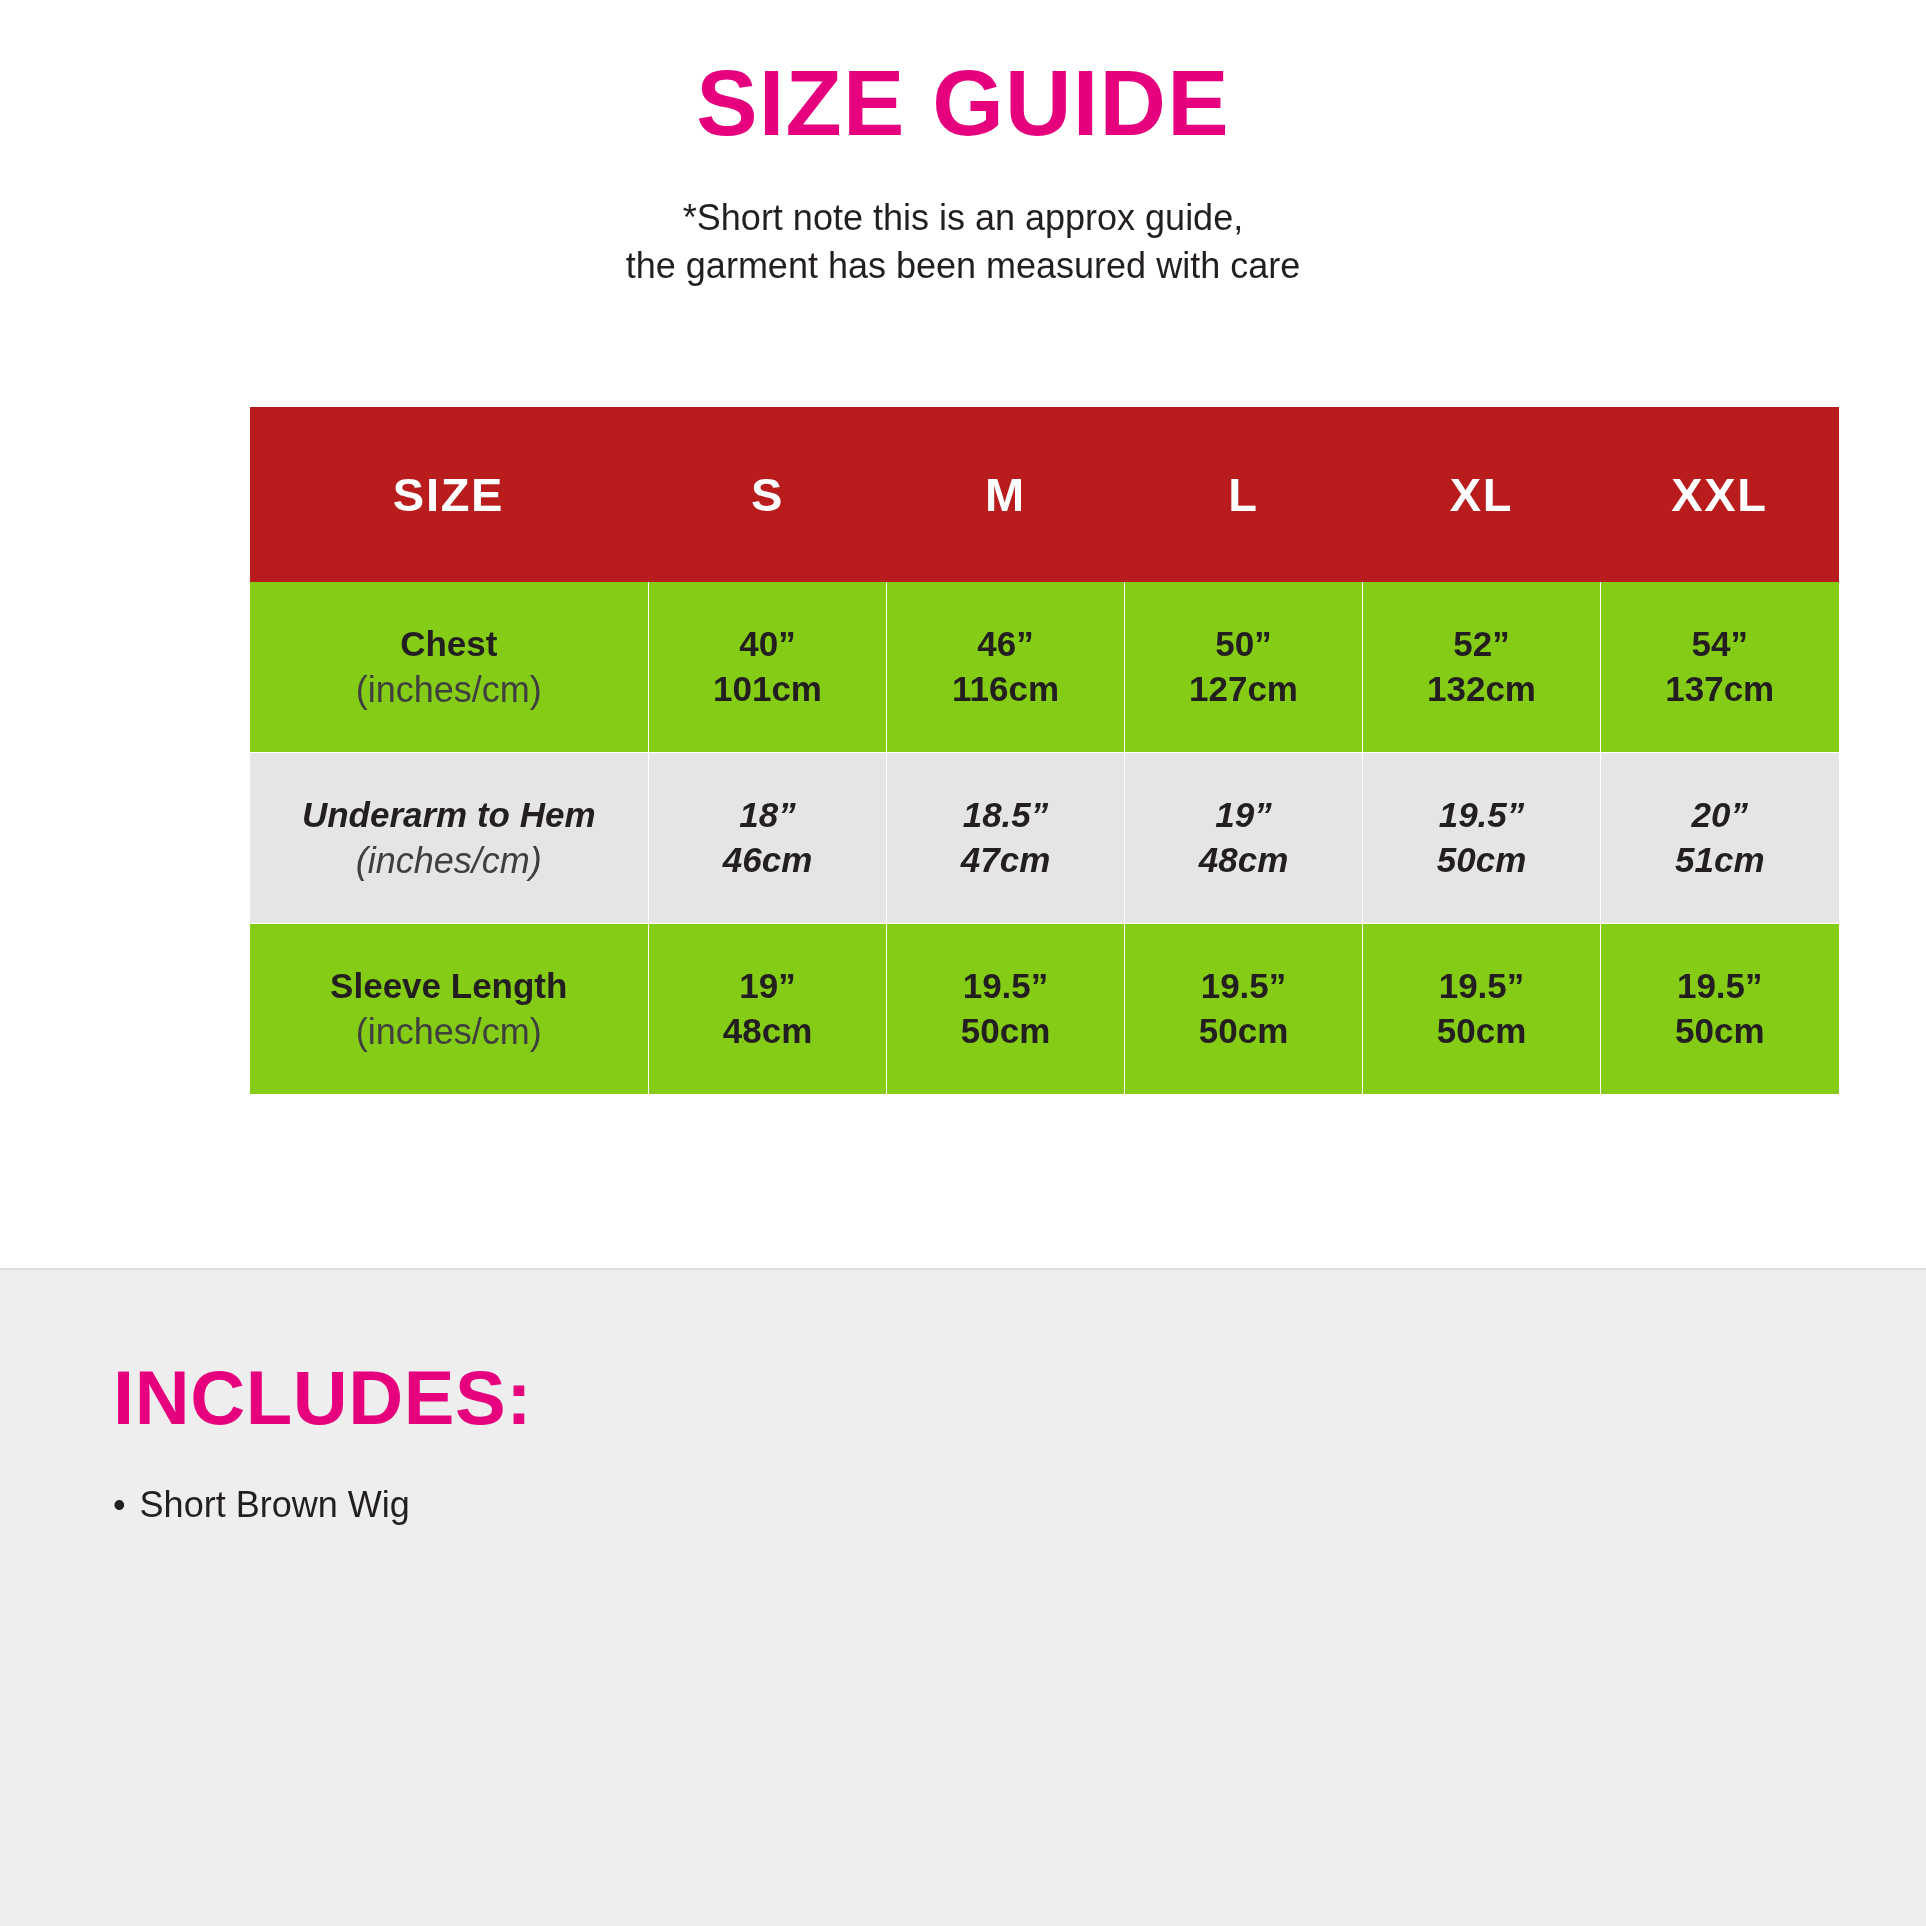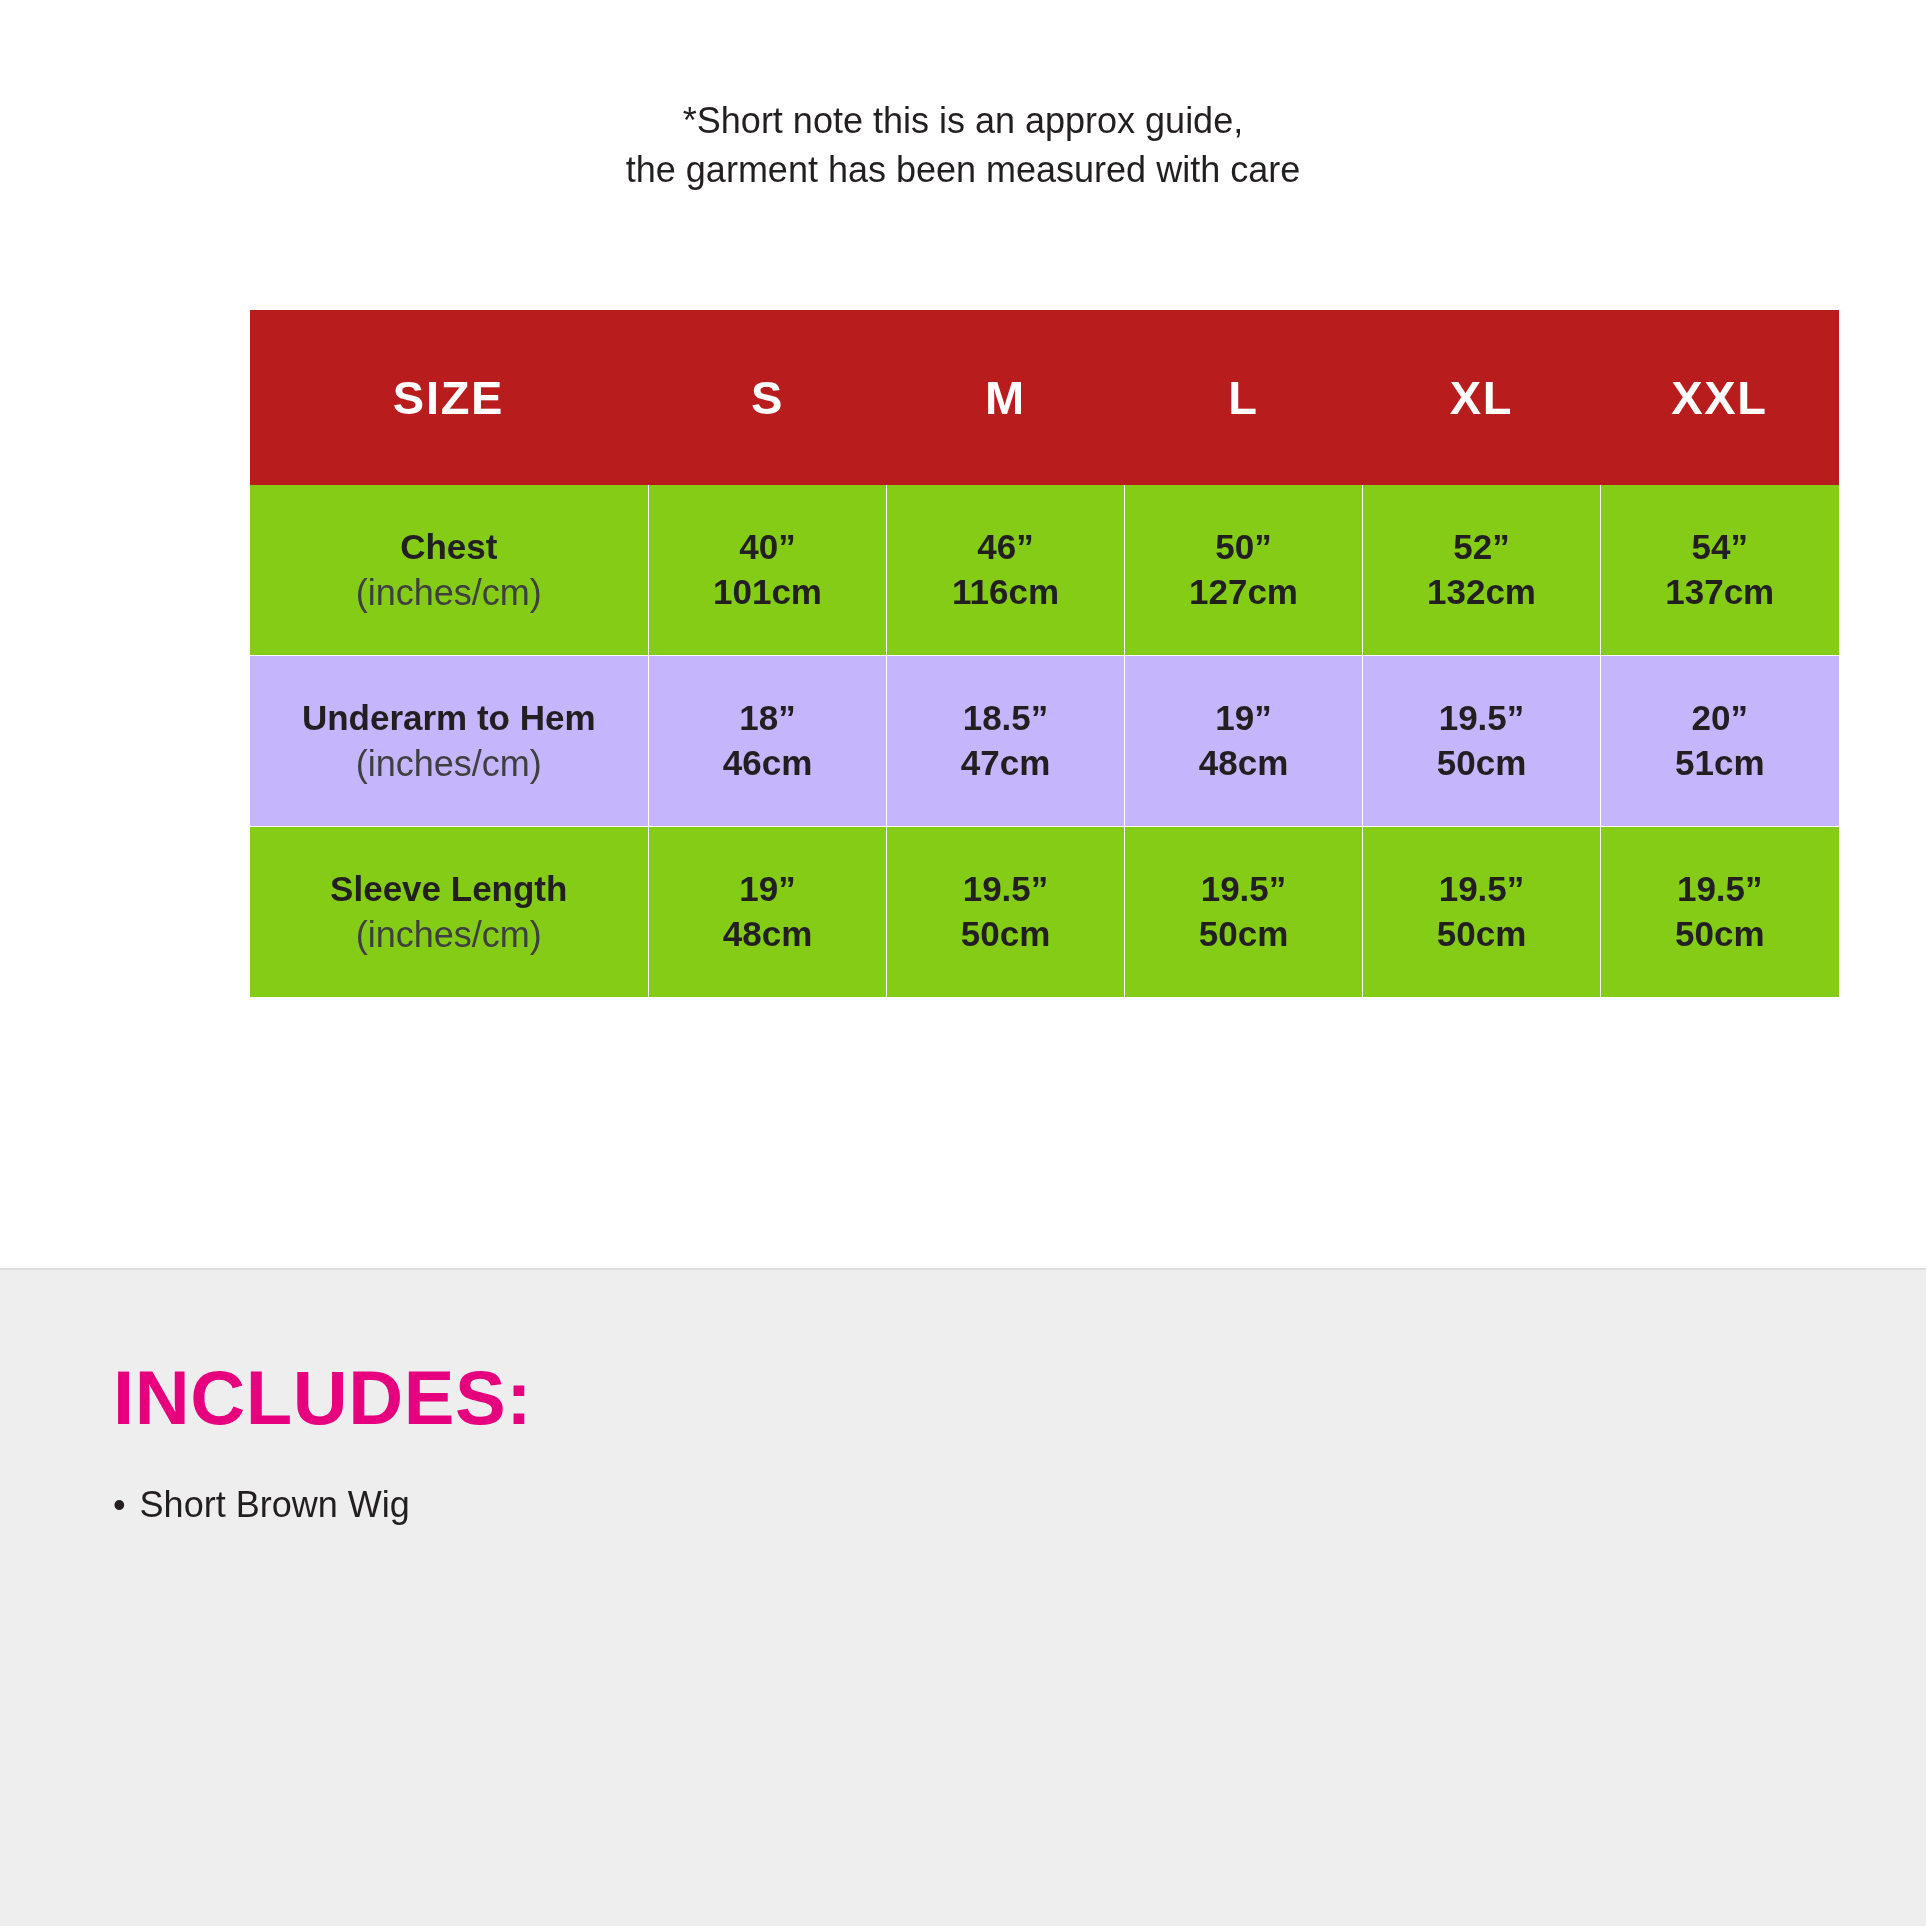--- a/index.html
+++ b/index.html
@@ -144,6 +144,7 @@
 <body>
 
 <div class="header">
+  <h1 class="title">SIZE GUIDE</h1>
   <div class="subtitle">
     <span class="subtitle-line">*Short note this is an approx guide,</span>
     <span class="subtitle-line">the garment has been measured with care</span>

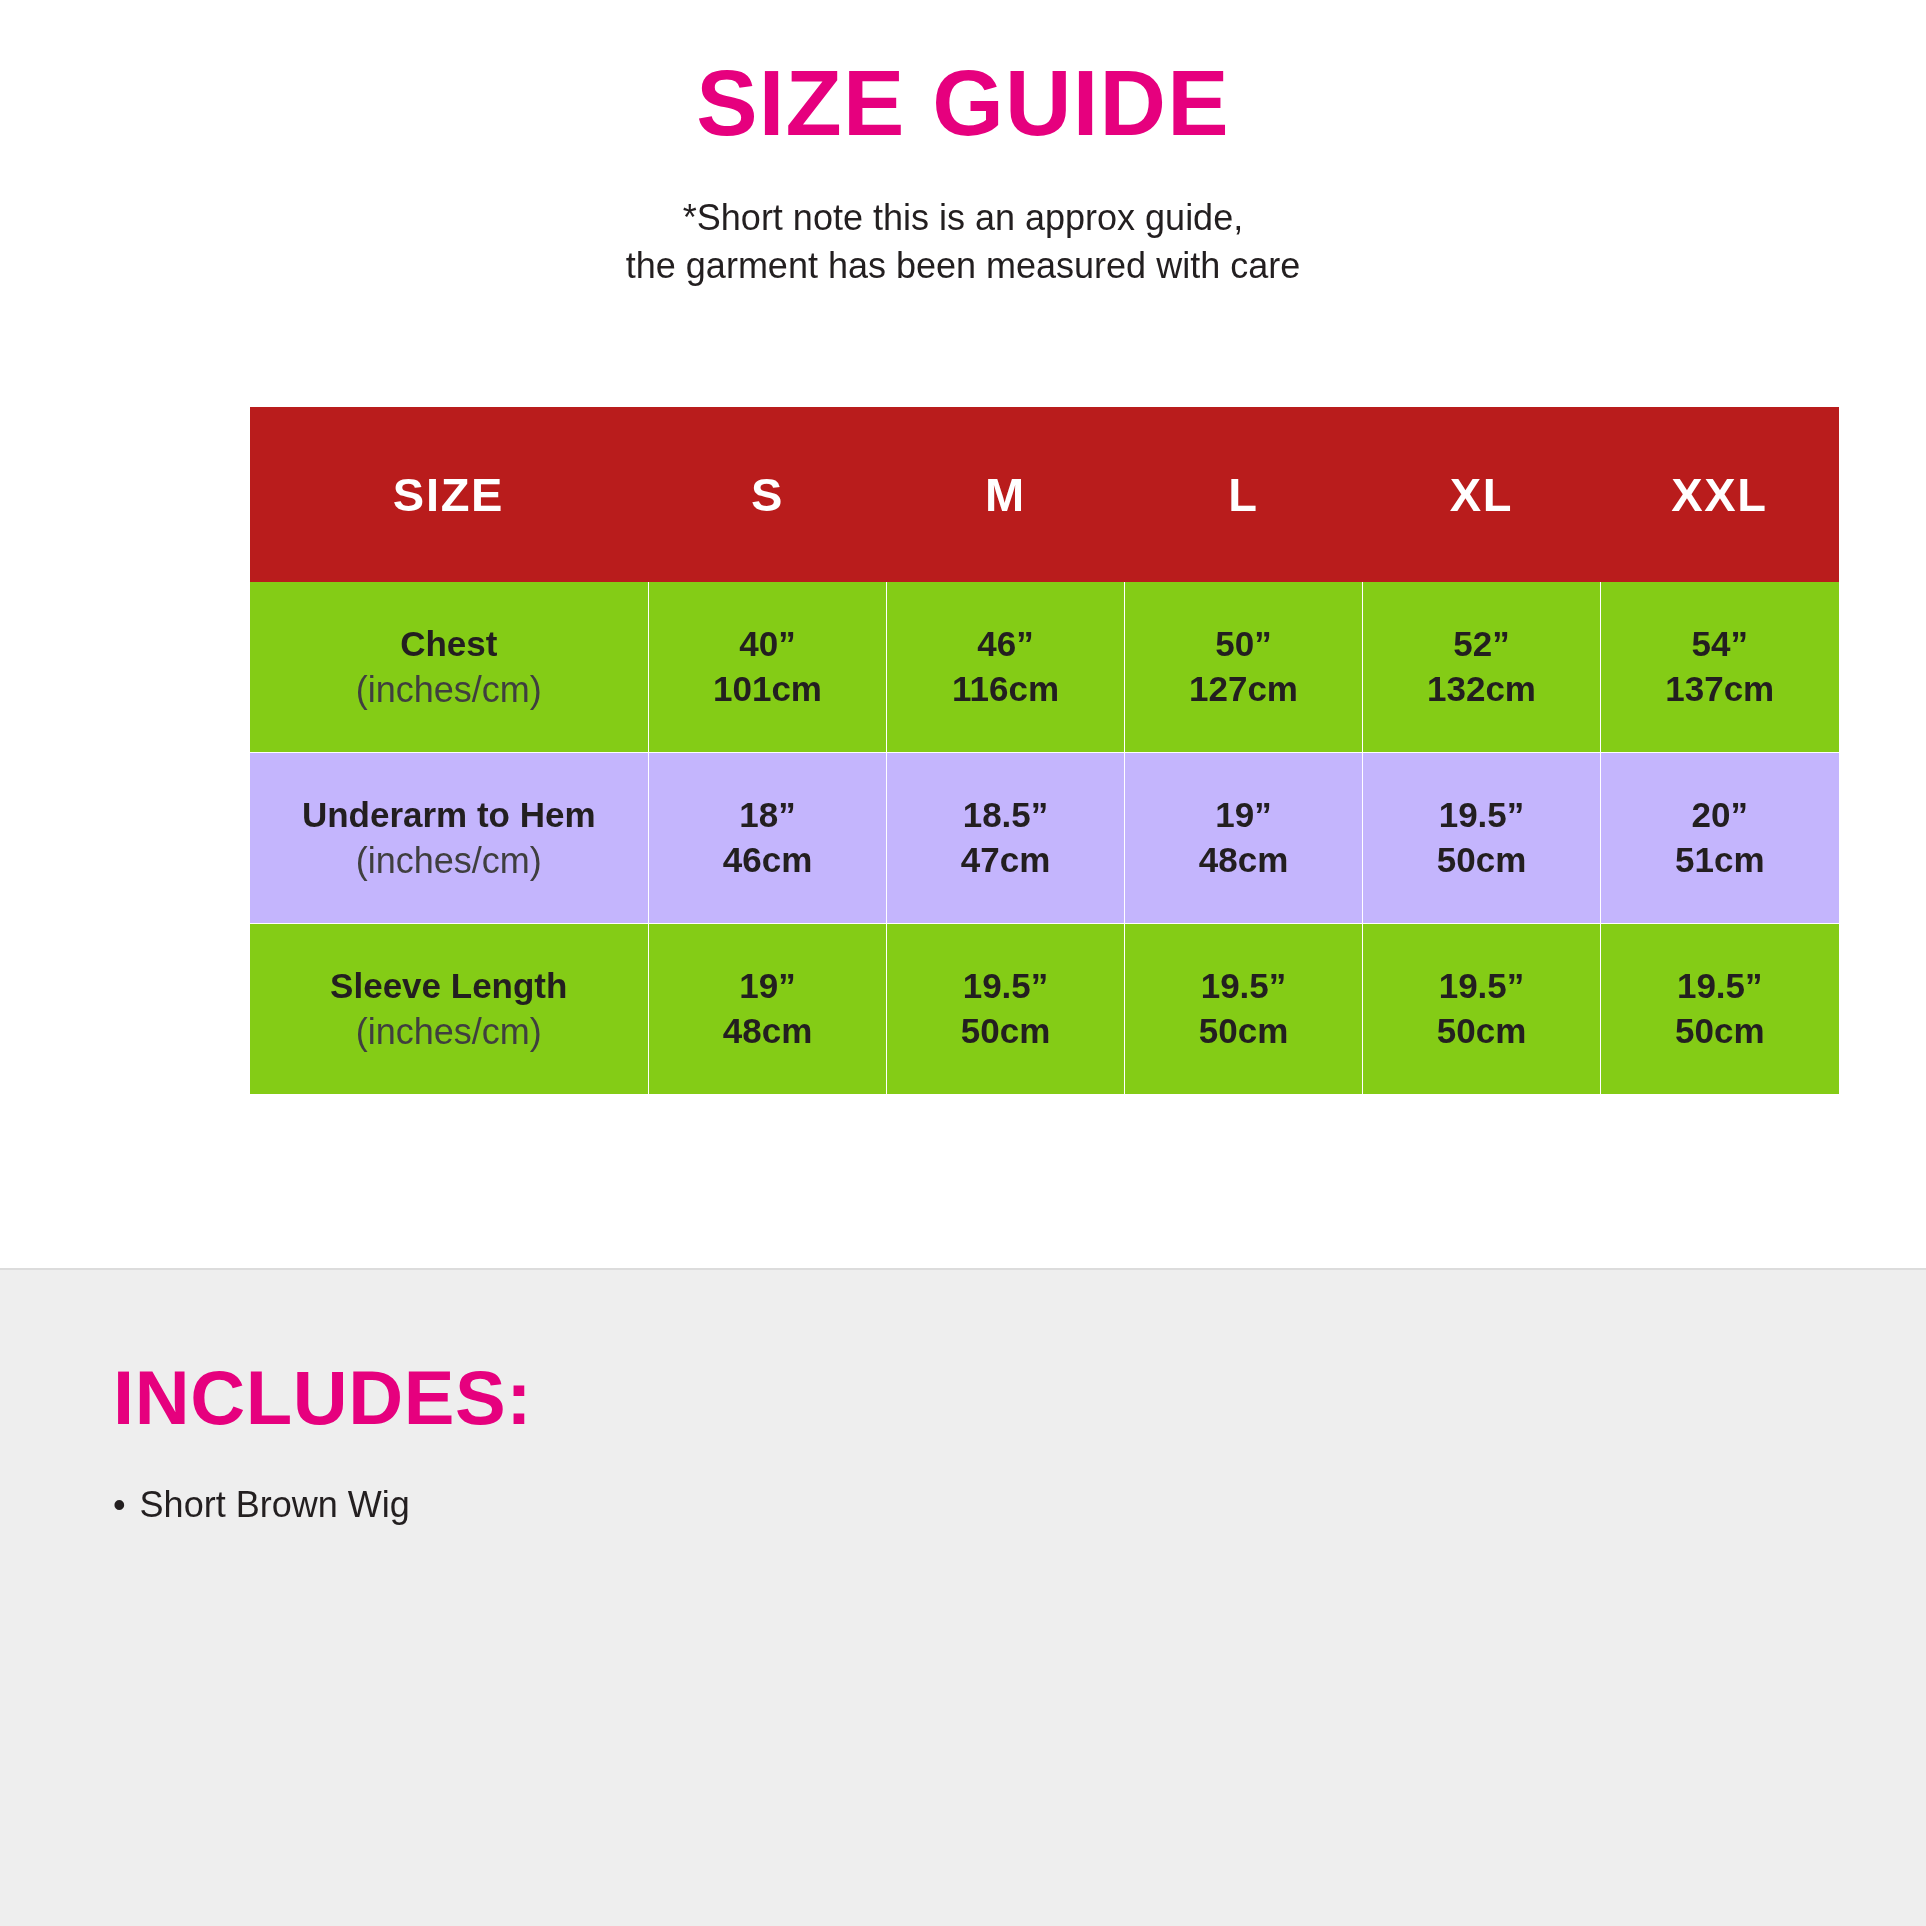--- a/index.html
+++ b/index.html
@@ -67,7 +67,8 @@
     background: #84cc16;
   }
   table.size-table tbody tr.row-even td {
-    background: #c4b5fd;
+    background: #e5e5e5;
+    font-style: italic;
   }
   table.size-table tbody td {
     border-right: 1.7px solid #ffffff;

